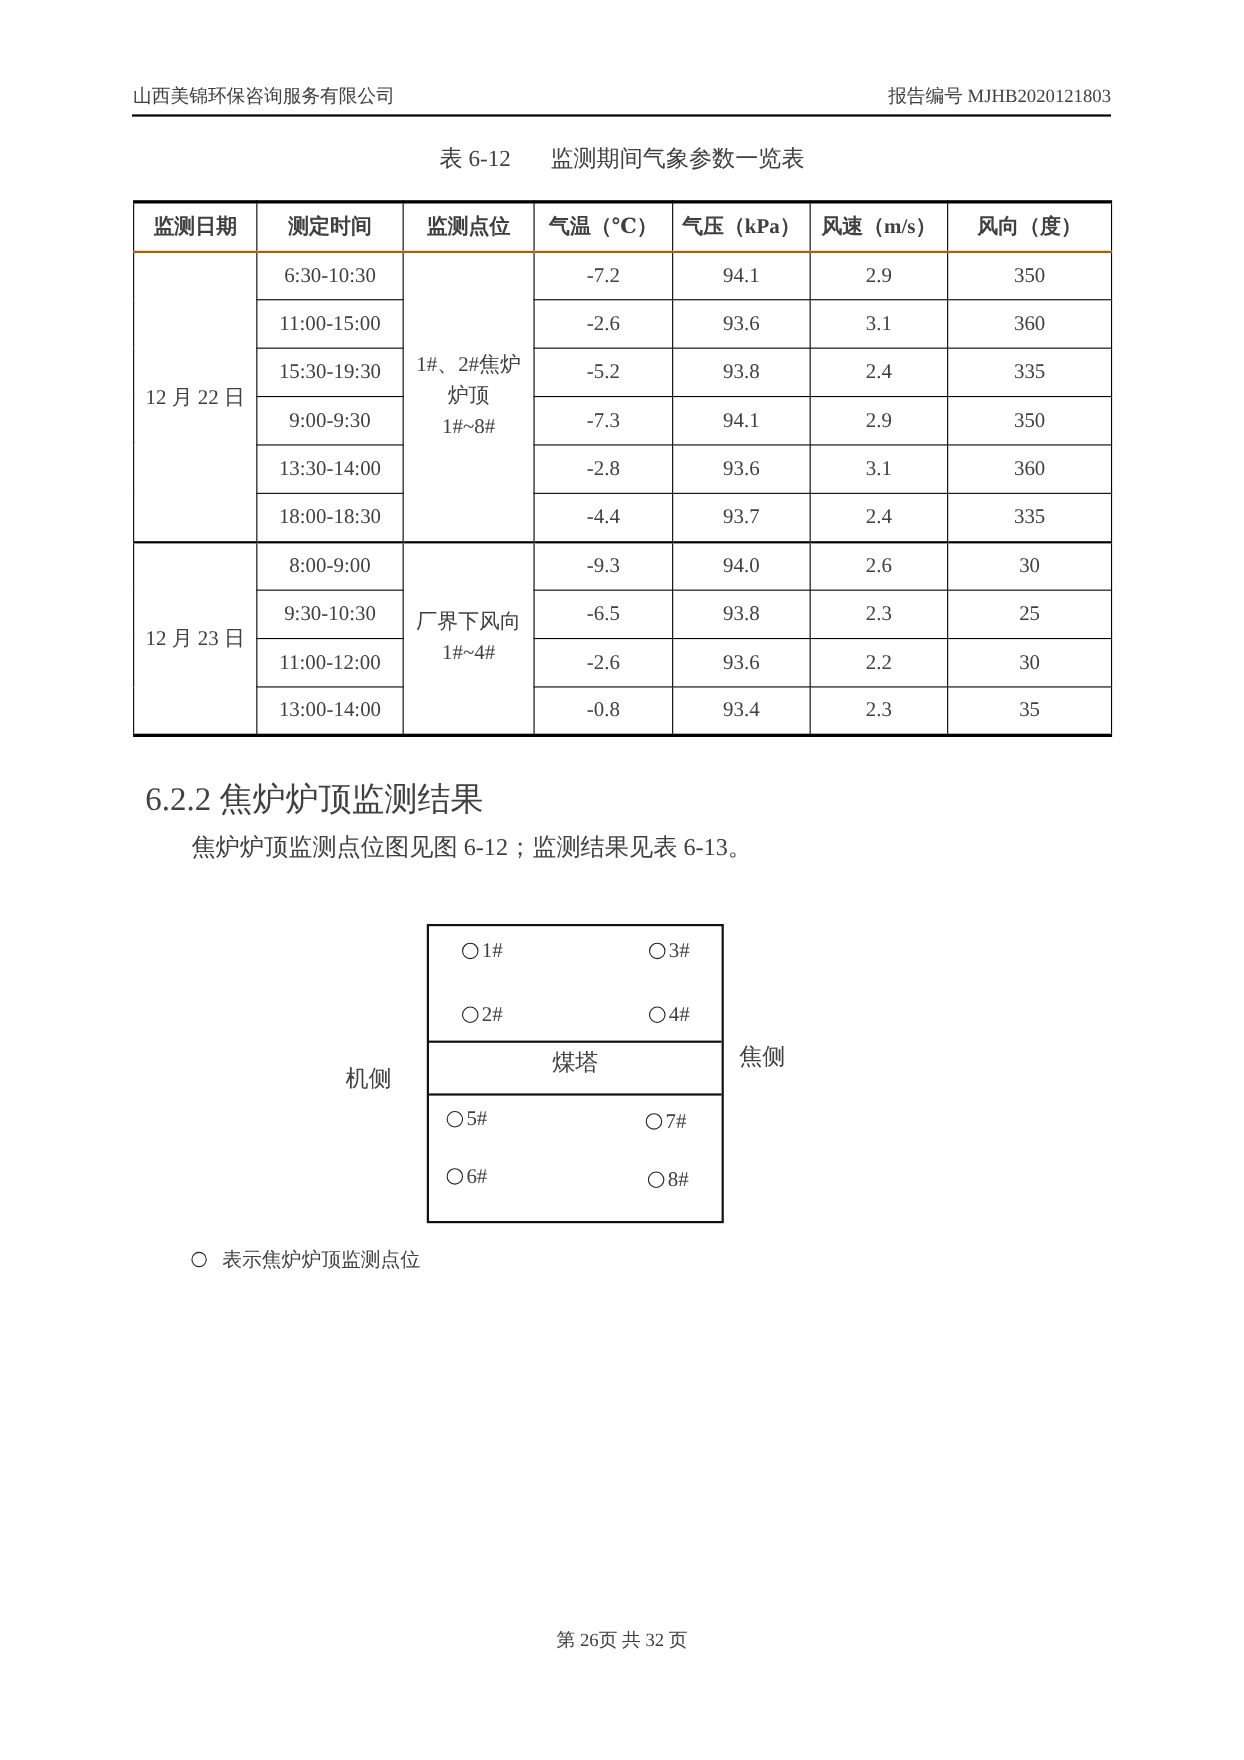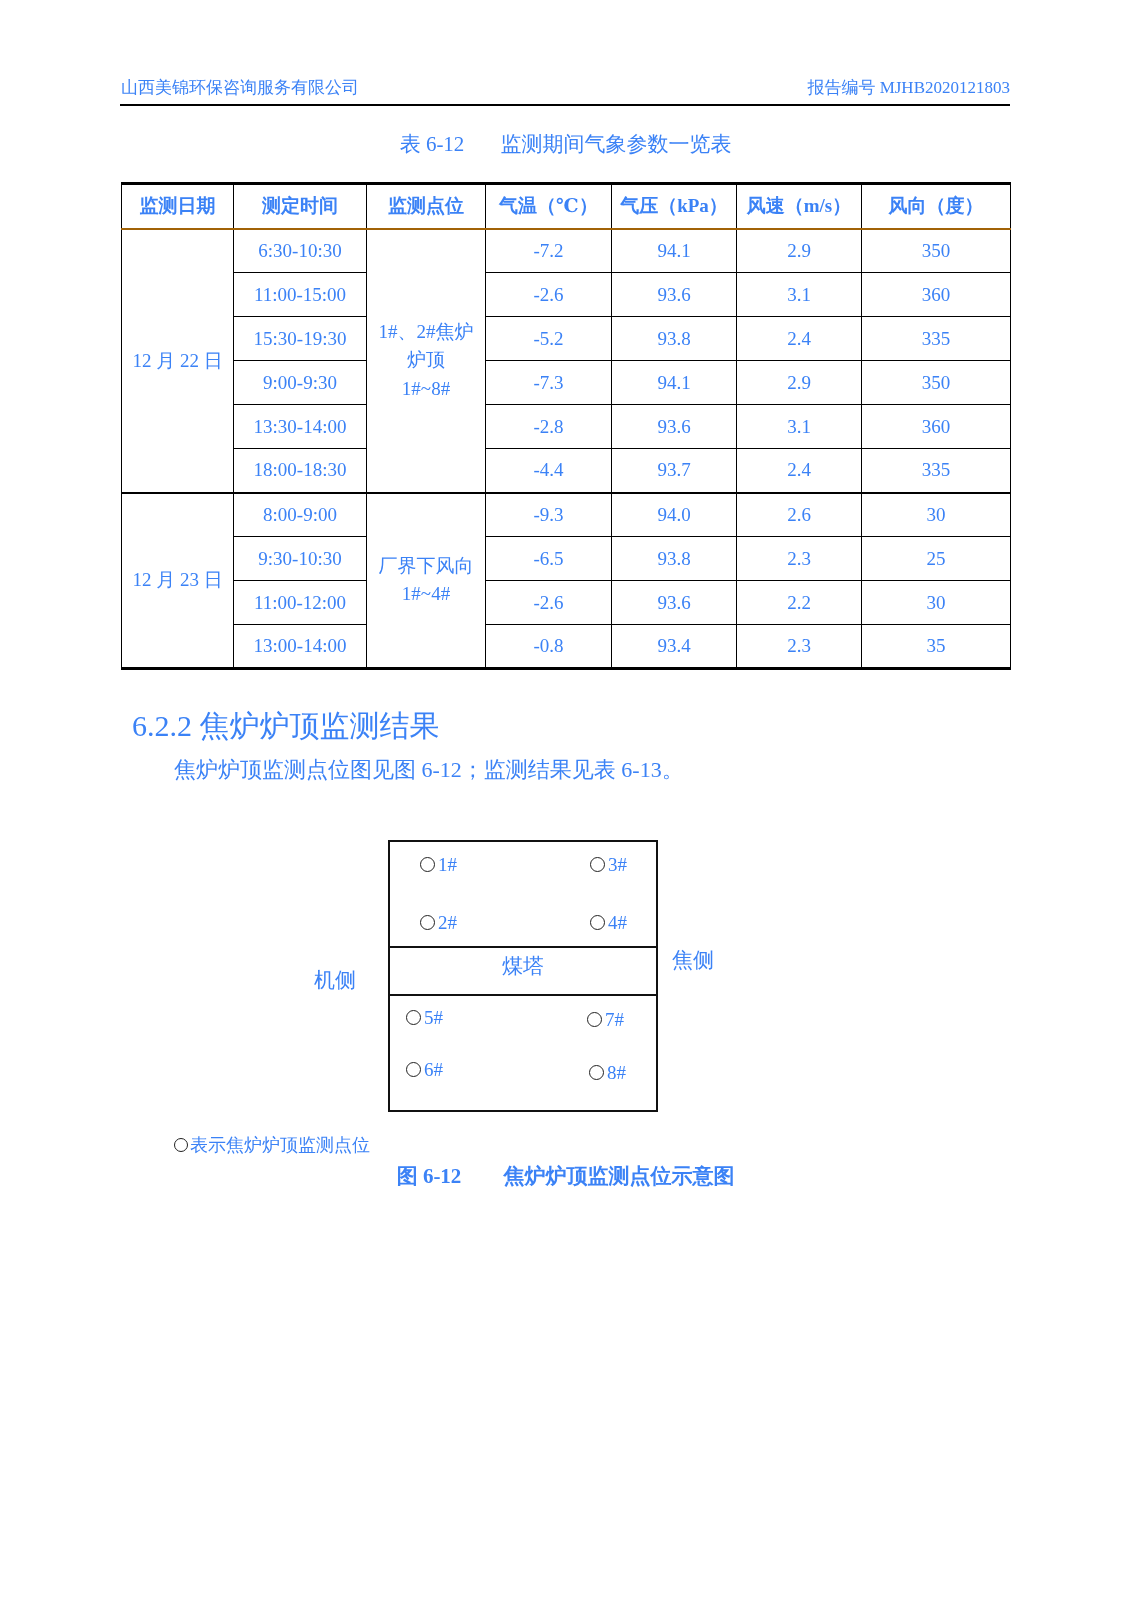--- a/index.html
+++ b/index.html
@@ -9,7 +9,7 @@
     width: 1131px;
     height: 1600px;
     background: #ffffff;
-    color: #3b82f6;
+    color: #404040;
     font-family: "Liberation Serif", "DejaVu Serif", serif;
     overflow: hidden;
   }

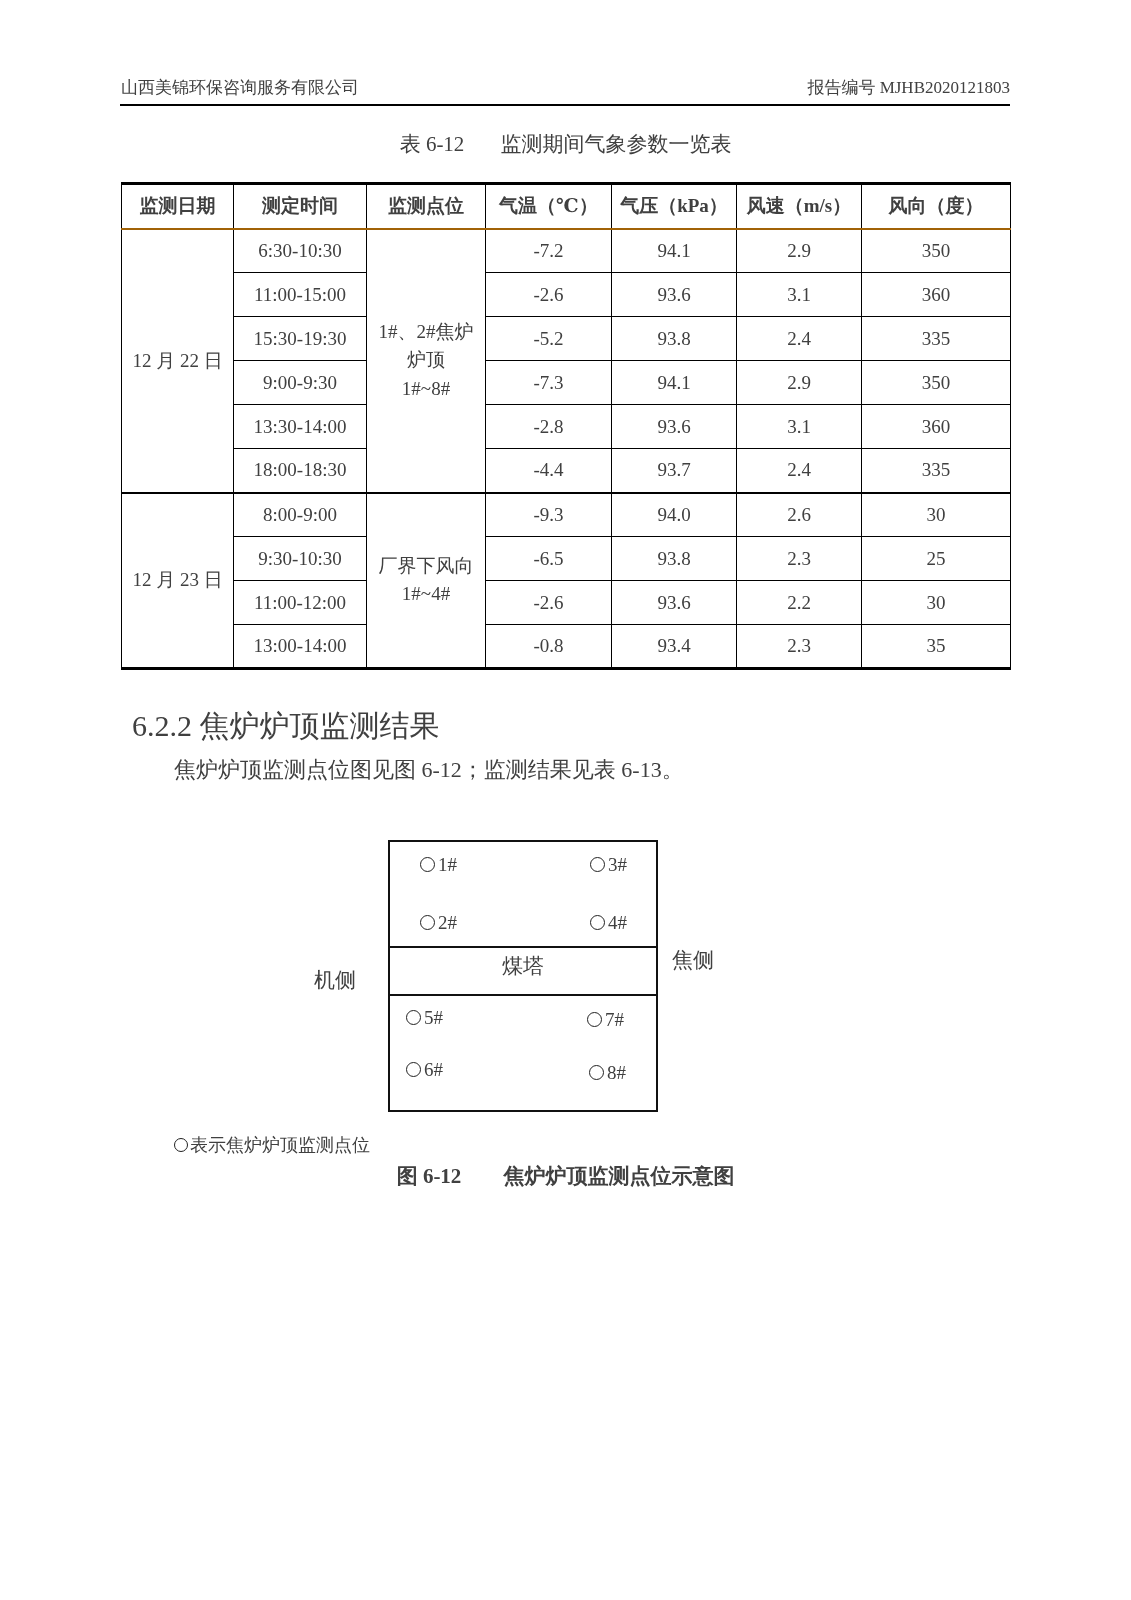--- a/index.html
+++ b/index.html
@@ -117,7 +117,7 @@
   .figure-legend {
     position: absolute;
     left: 174px; top: 1133px;
-    display: flex; align-items: center; gap: 2px;
+    display: flex; align-items: center; gap: 14px;
     font-size: 18px;
   }
   .figure-legend .legend-circle { width: 14px; height: 14px; }

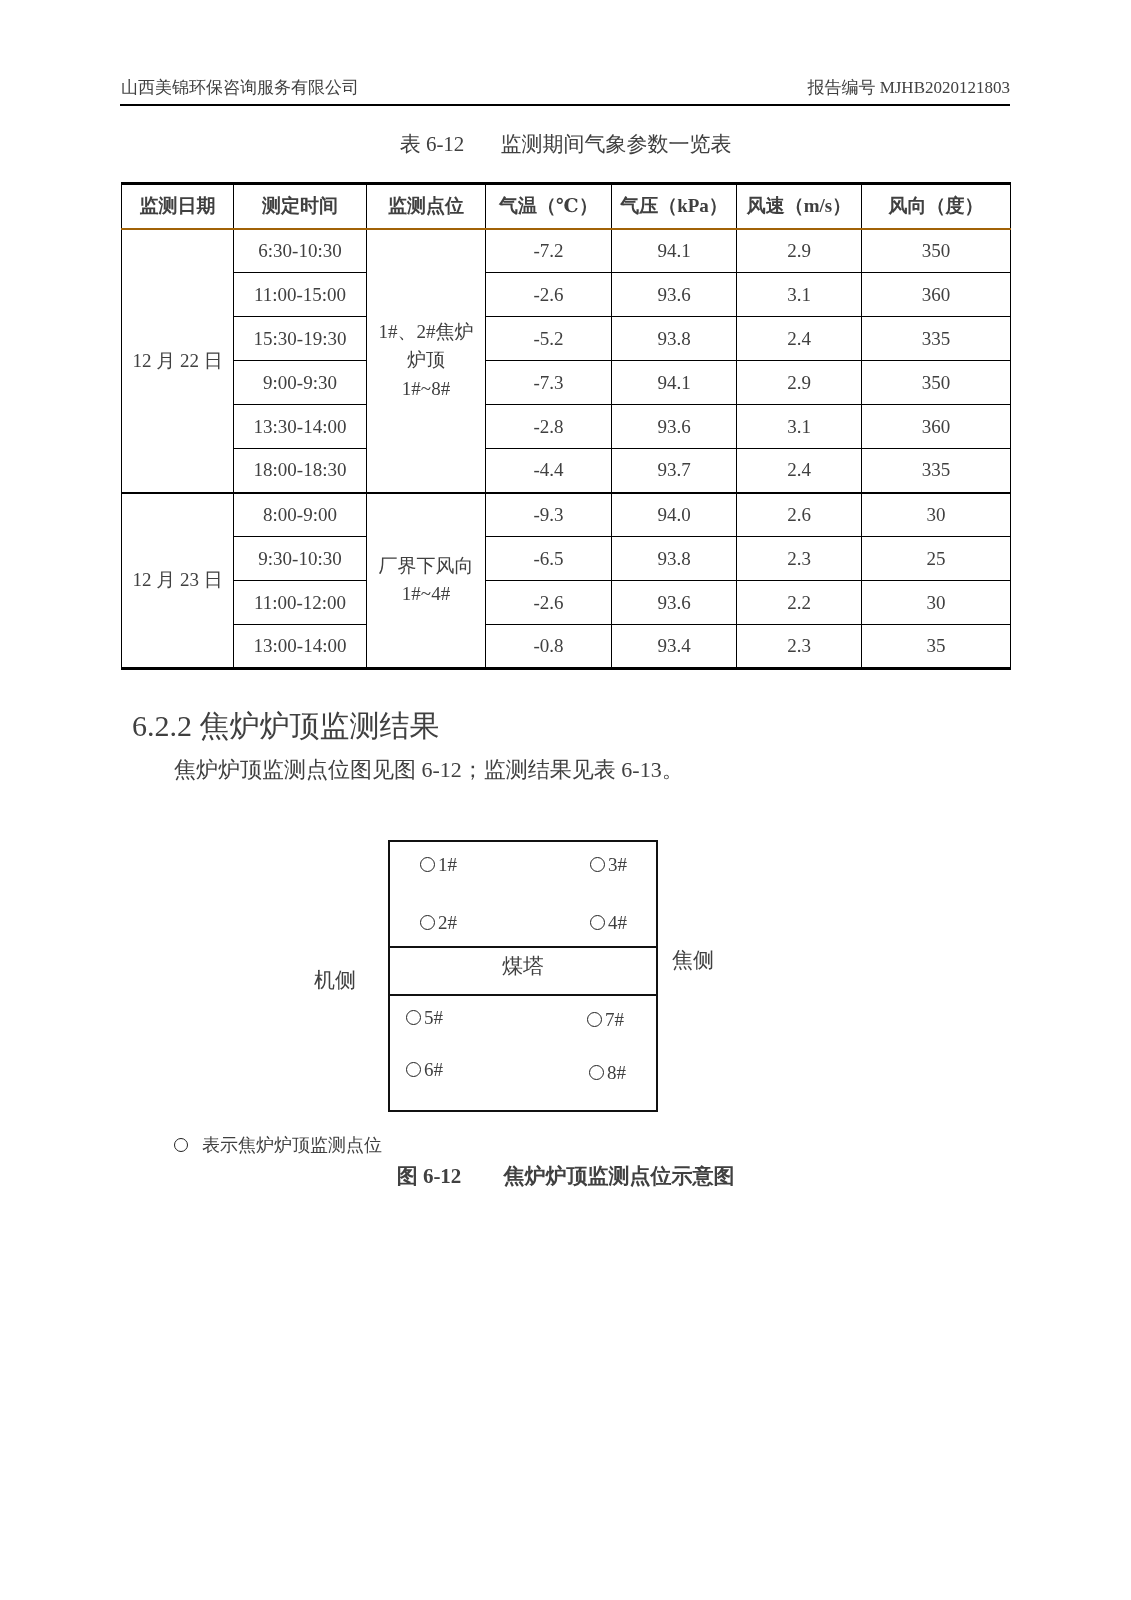--- a/index.html
+++ b/index.html
@@ -306,9 +306,6 @@
     <span class="legend-circle"></span>
     <span>表示焦炉炉顶监测点位</span>
   </div>
-  <div class="figure-caption">
-    <span class="caption-label">图 6-12</span><span>焦炉炉顶监测点位示意图</span>
-  </div>
 
 
 </div>

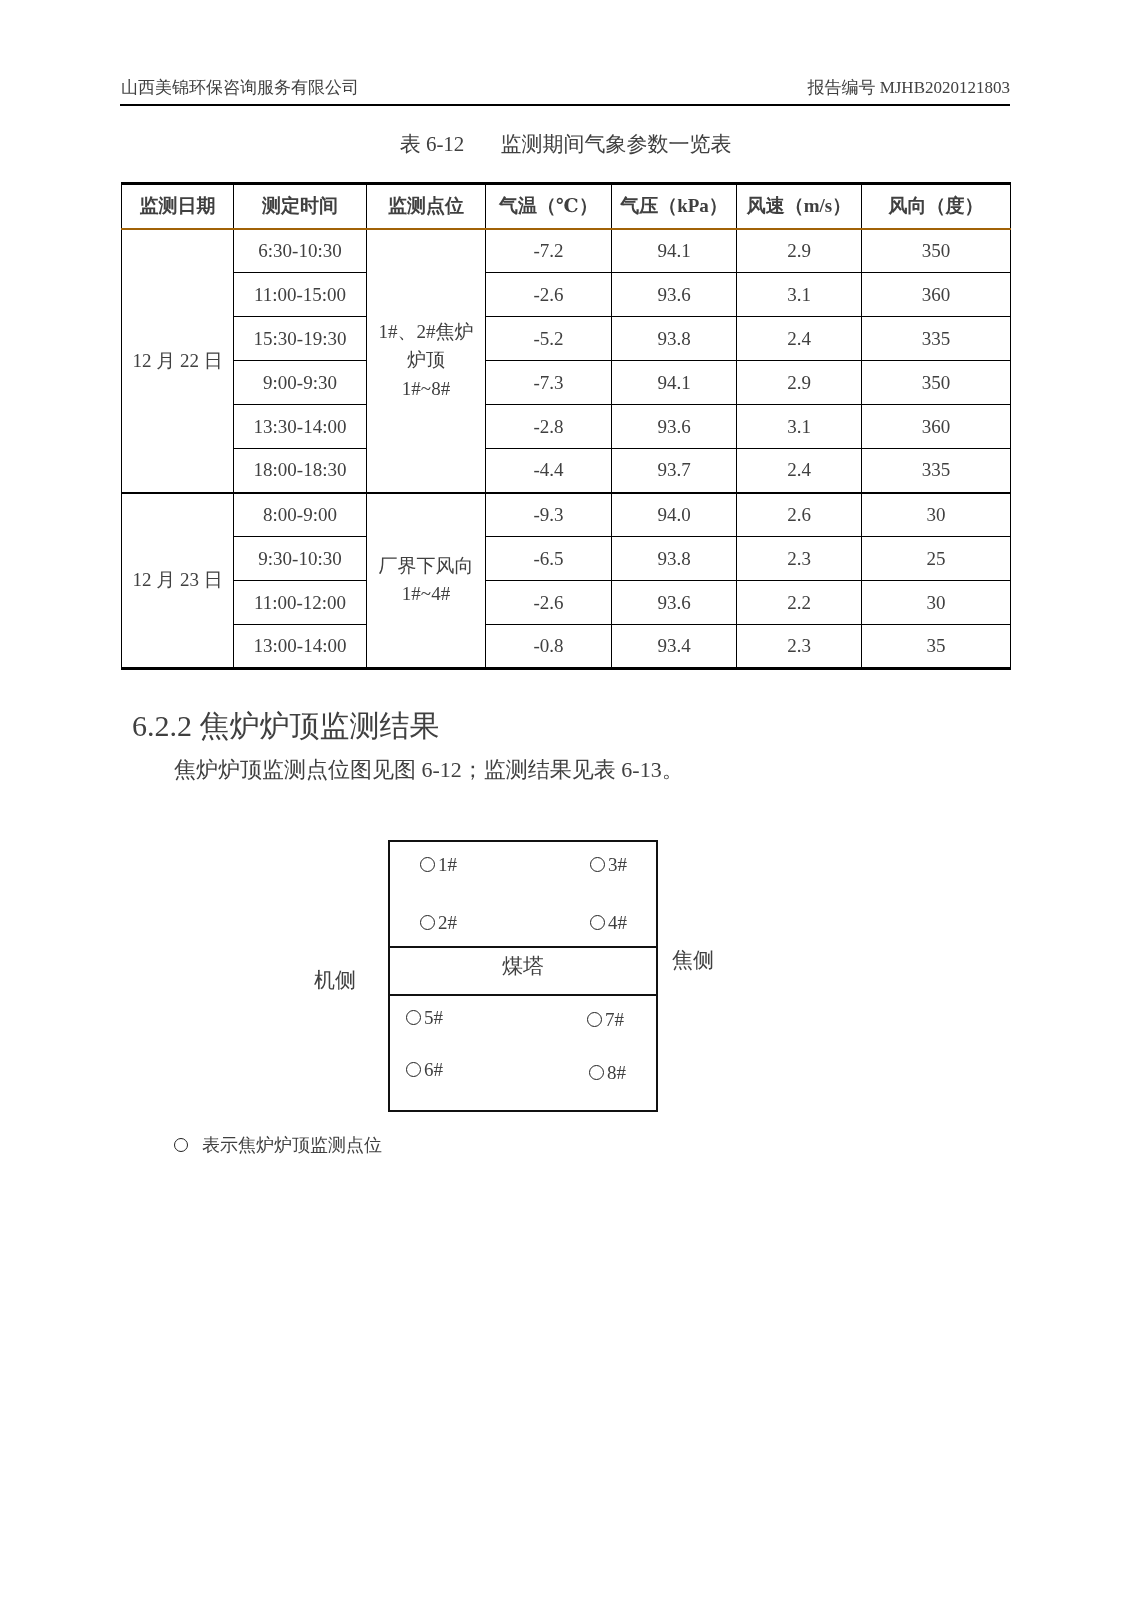--- a/index.html
+++ b/index.html
@@ -307,6 +307,7 @@
     <span>表示焦炉炉顶监测点位</span>
   </div>
 
+  <div class="page-footer">第 26页 共 32 页</div>
 
 </div>
 

